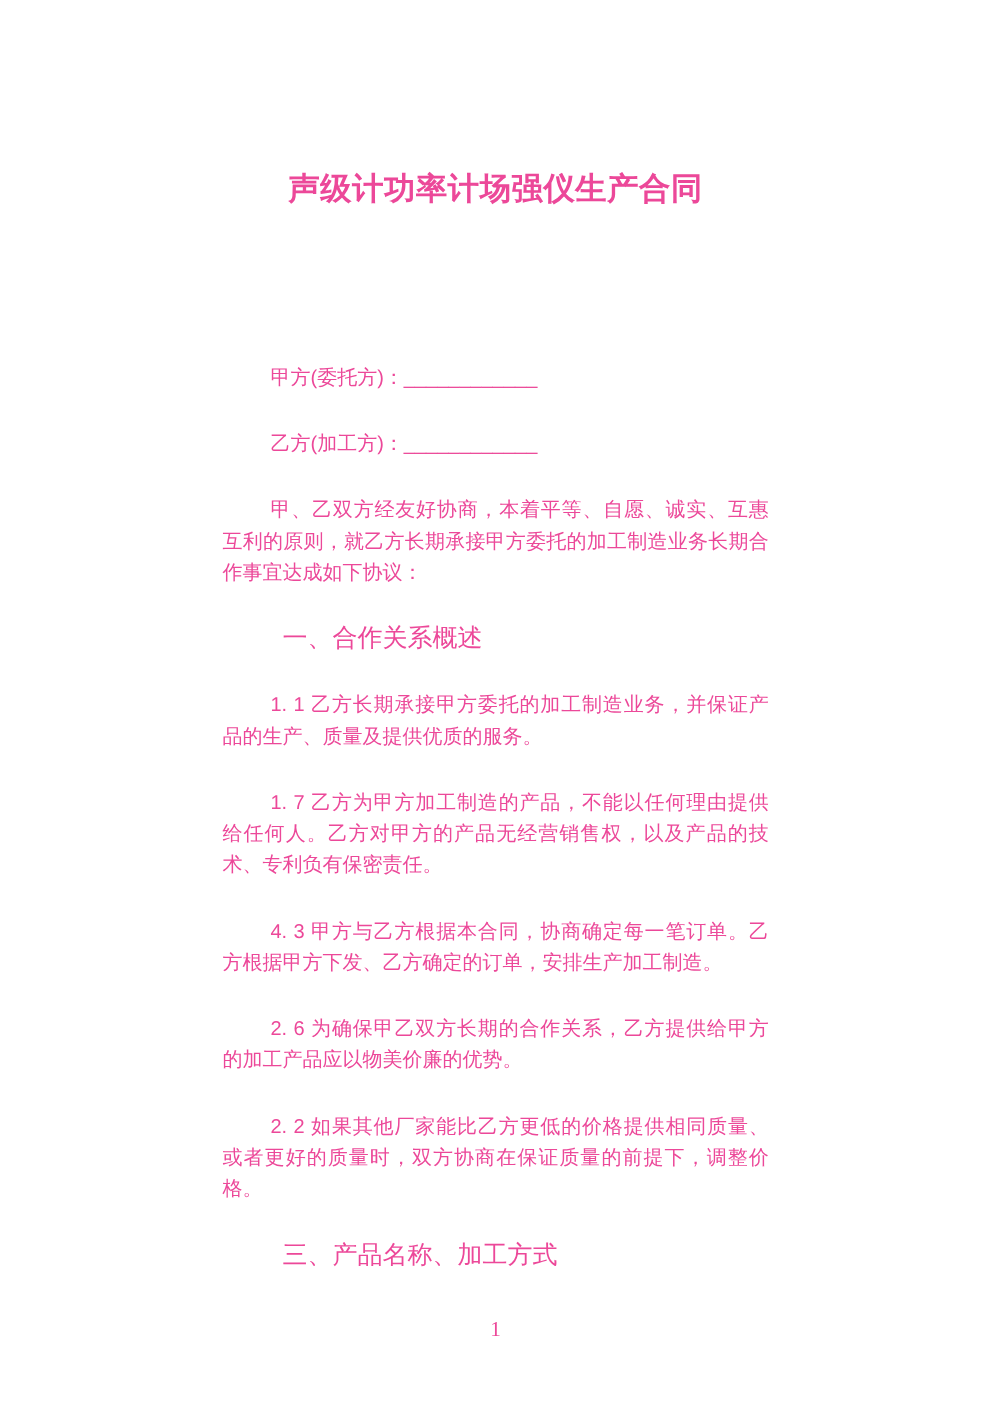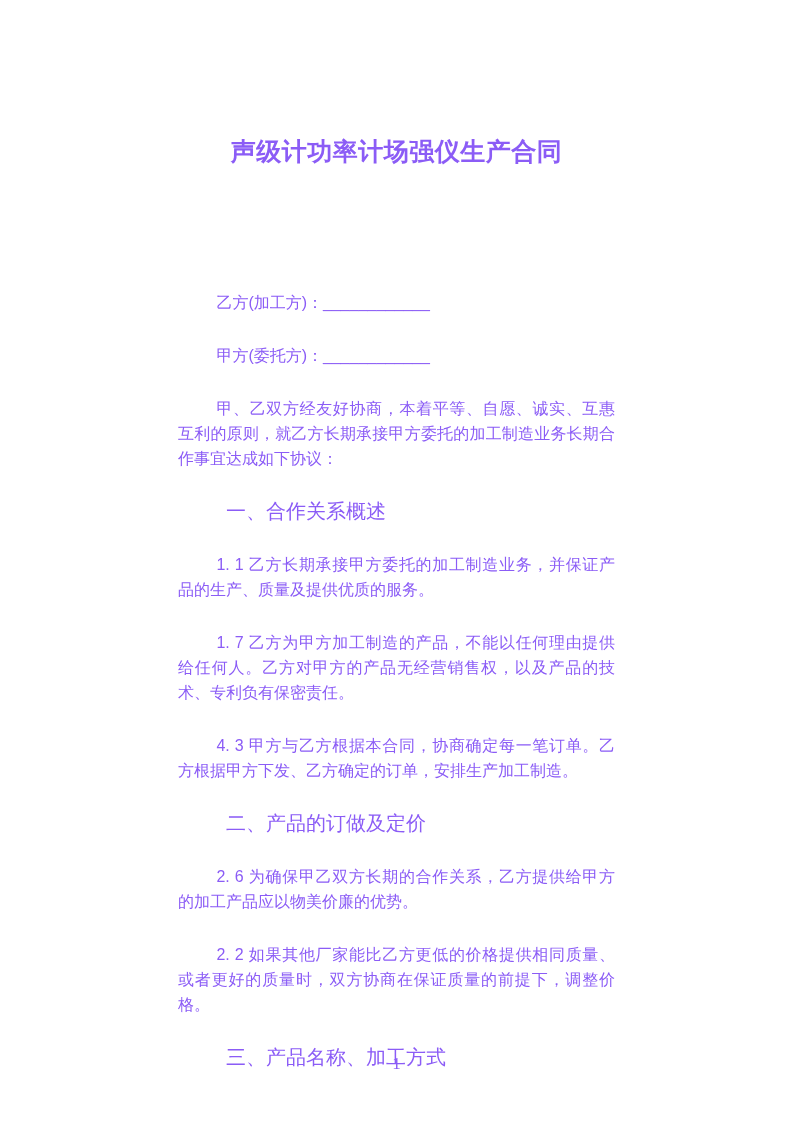--- a/index.html
+++ b/index.html
@@ -12,7 +12,7 @@
     width: 629px;
     height: 1122px;
     background: #ffffff;
-    color: #8b5cf6;
+    color: #ec4899;
     font-family: "Liberation Sans", "DejaVu Sans", sans-serif;
     overflow: hidden;
     margin: 0 auto;

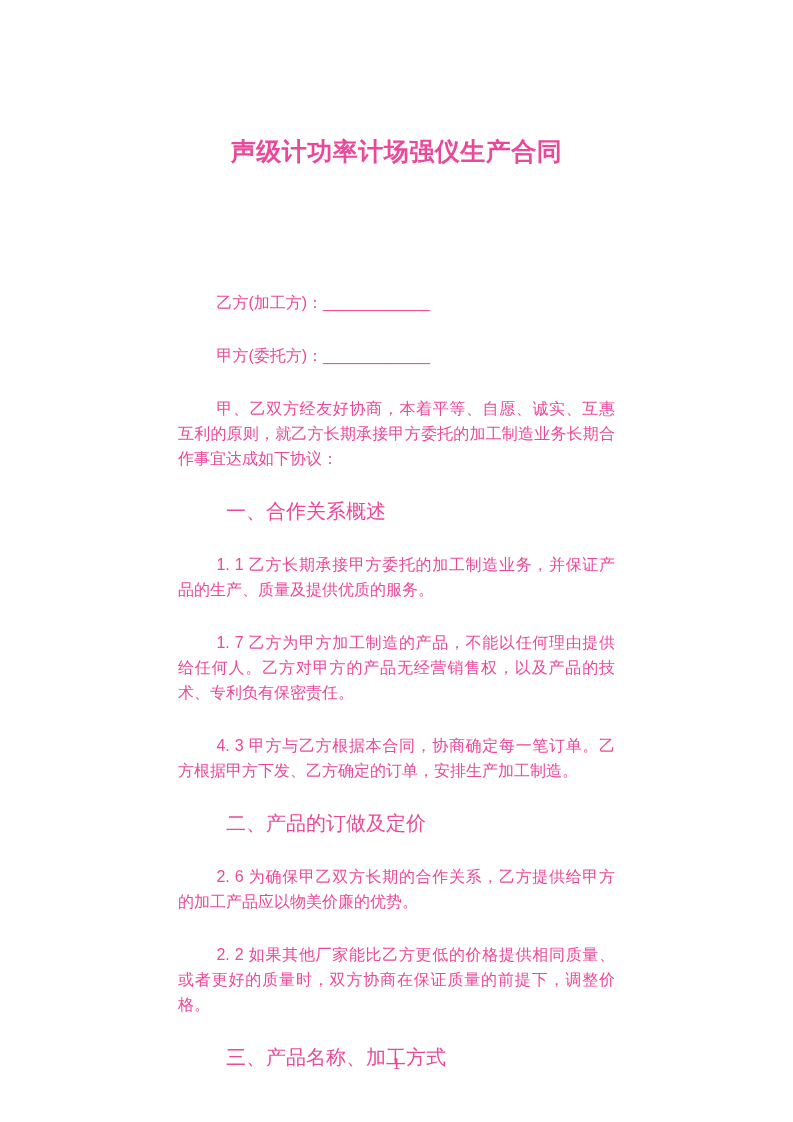--- a/index.html
+++ b/index.html
@@ -72,9 +72,9 @@
 
     <div class="doc-title">声级计功率计场强仪生产合同</div>
 
+    <div class="party-line"><span>甲方(委托方)：</span><span class="blank-line">____________</span></div>
+
     <div class="party-line"><span>乙方(加工方)：</span><span class="blank-line">____________</span></div>
-
-    <div class="party-line"><span>甲方(委托方)：</span><span class="blank-line">____________</span></div>
 
     <div class="para">甲、乙双方经友好协商，本着平等、自愿、诚实、互惠互利的原则，就乙方长期承接甲方委托的加工制造业务长期合作事宜达成如下协议：</div>
 

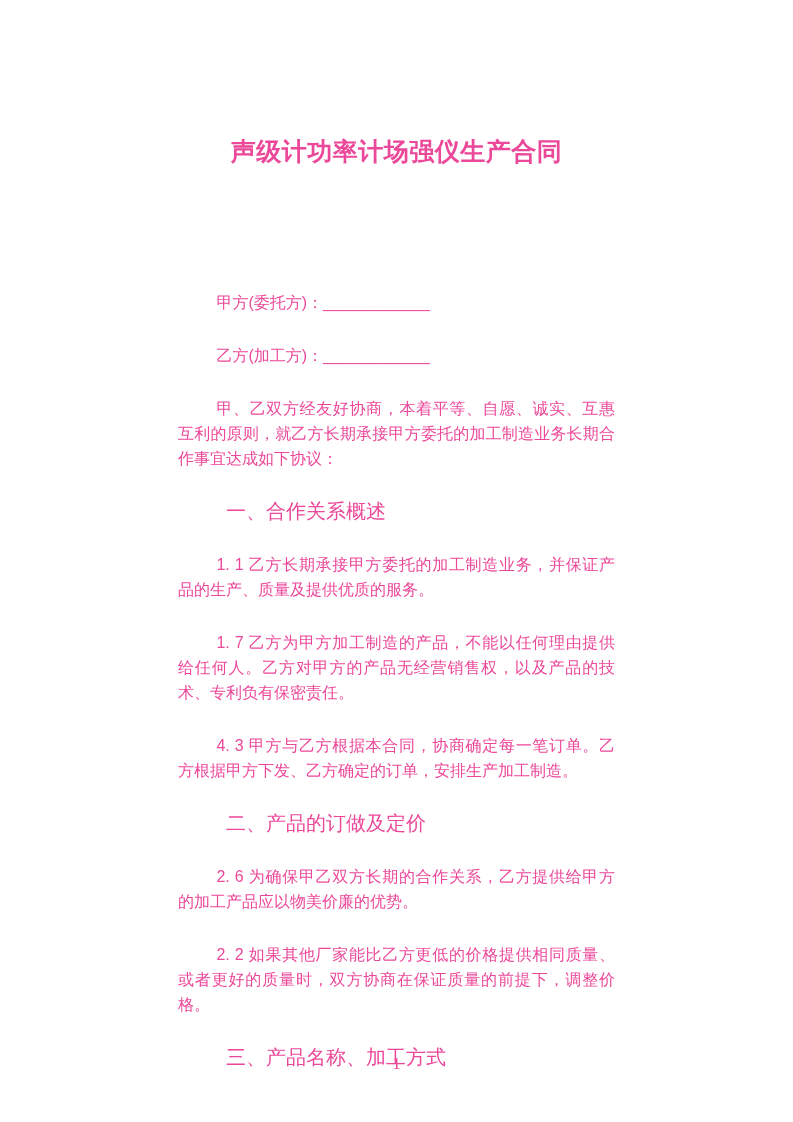--- a/index.html
+++ b/index.html
@@ -86,7 +86,6 @@
 
     <div class="para">4. 3 甲方与乙方根据本合同，协商确定每一笔订单。乙方根据甲方下发、乙方确定的订单，安排生产加工制造。</div>
 
-    <div class="heading">二、产品的订做及定价</div>
 
     <div class="para">2. 6 为确保甲乙双方长期的合作关系，乙方提供给甲方的加工产品应以物美价廉的优势。</div>
 

